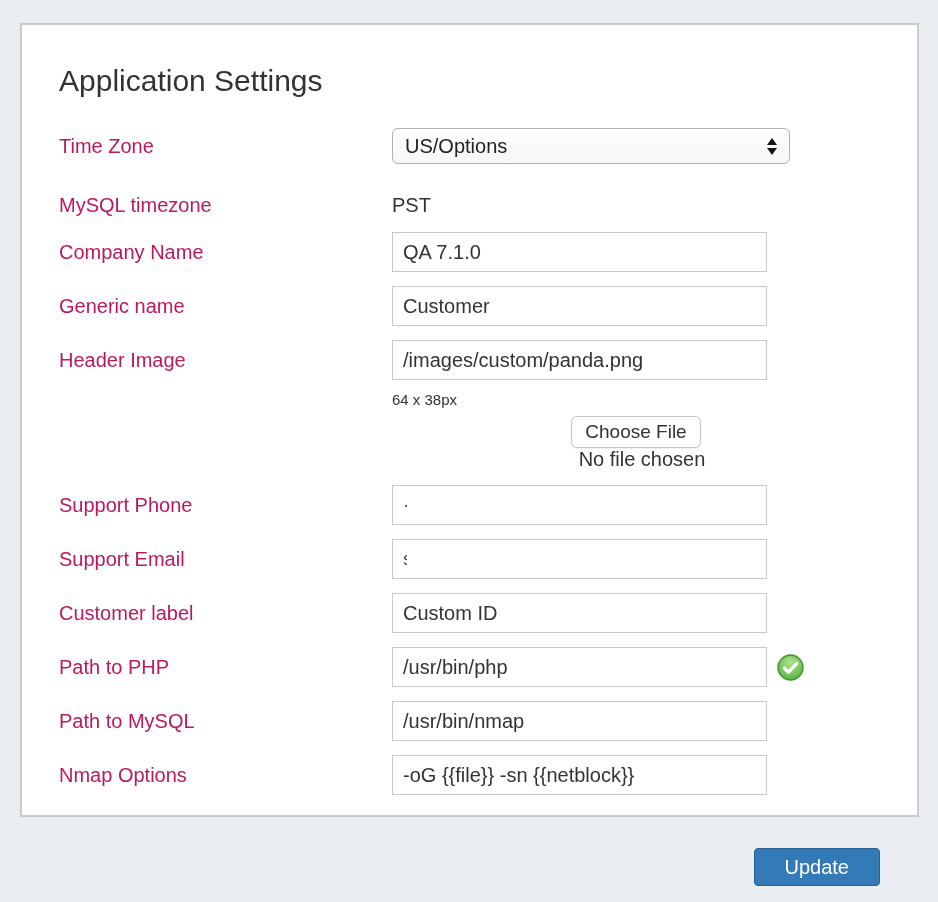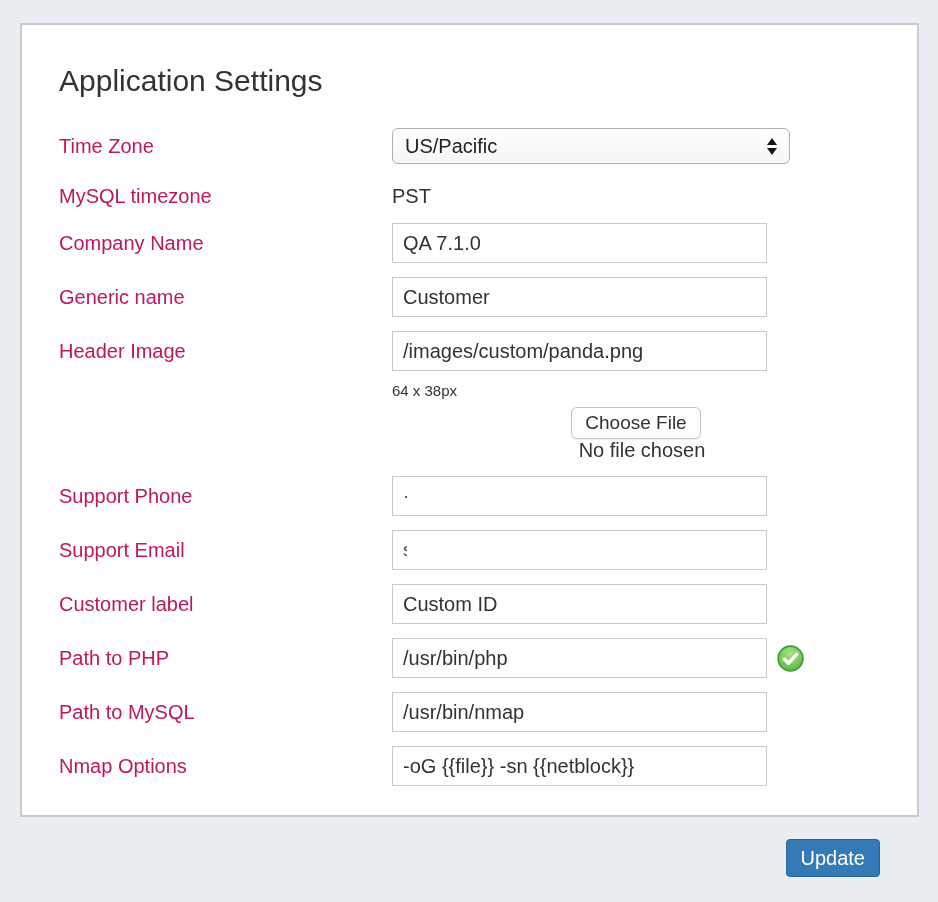--- a/index.html
+++ b/index.html
@@ -171,7 +171,7 @@
   <div class="row first select-row">
     <div class="lbl">Time Zone</div>
     <div class="select-box">
-      <span>US/Pacific</span>
+      <span>US/Options</span>
       <span class="select-arrows">
         <span class="tri-up"></span>
         <span class="tri-down"></span>

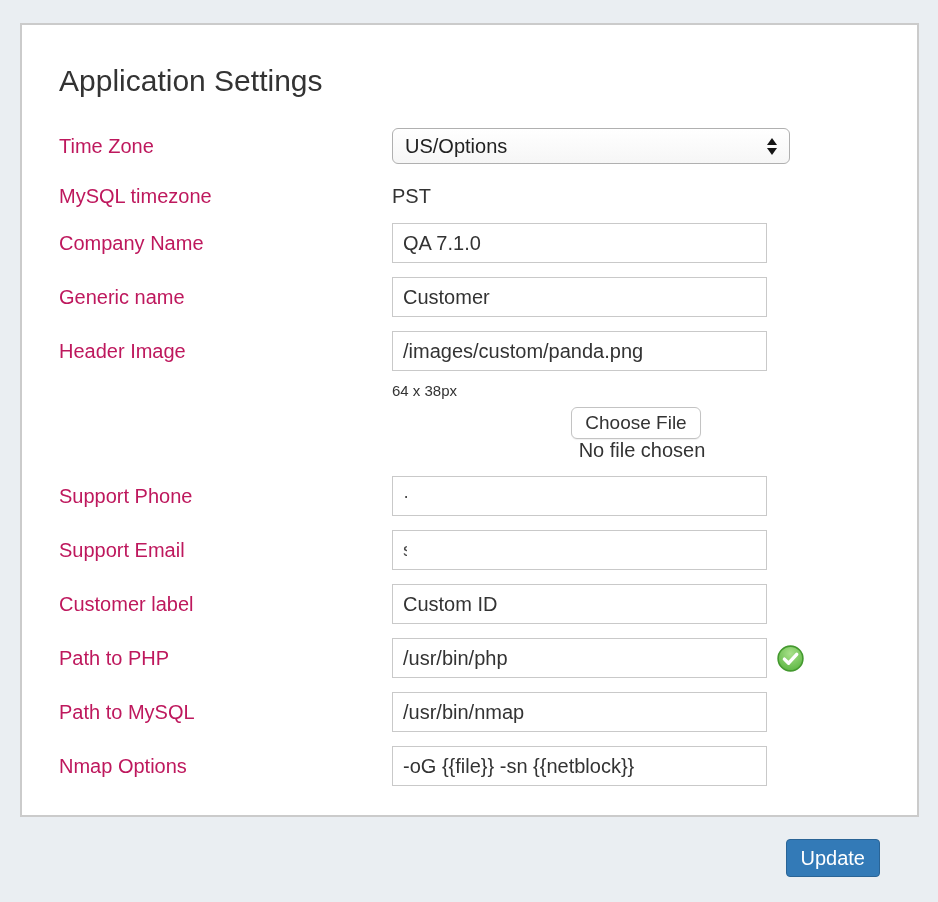--- a/index.html
+++ b/index.html
@@ -43,7 +43,7 @@
     line-height: 40px;
   }
   .row.select-row .lbl { line-height: 36px; }
-  .row.static-row { margin-top: 19px; }
+  .row.static-row { margin-top: 28px; }
   .row.static-row .lbl { line-height: 26px; }
   .static-value {
     font-size: 20px;

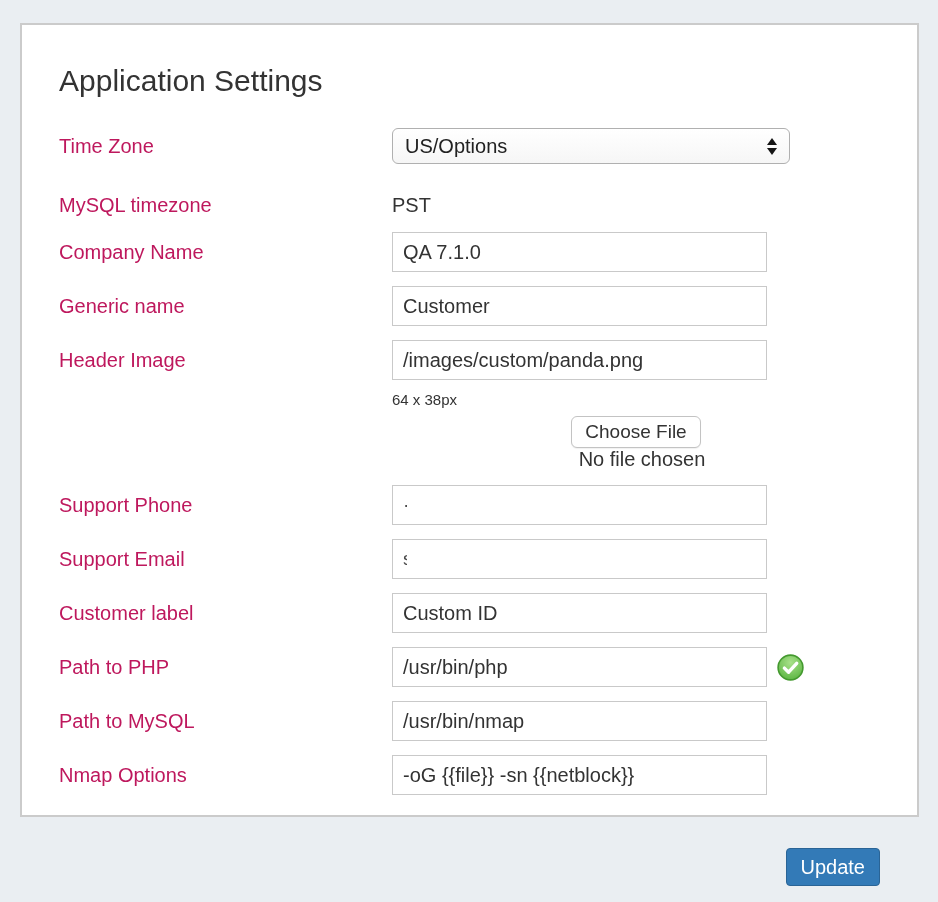--- a/index.html
+++ b/index.html
@@ -156,7 +156,7 @@
     border-radius: 4px;
     color: #ffffff;
     font-size: 20px;
-    padding: 0 14px;
+    padding: 0 30px;
     font-family: inherit;
     cursor: pointer;
   }

